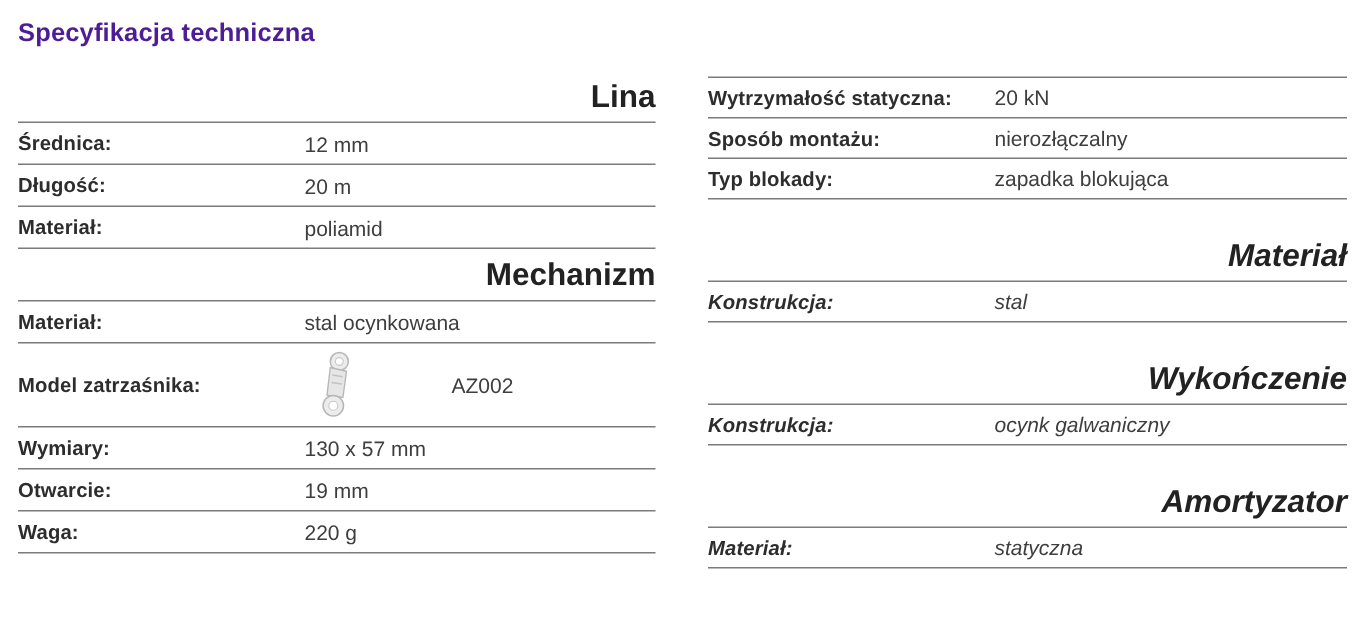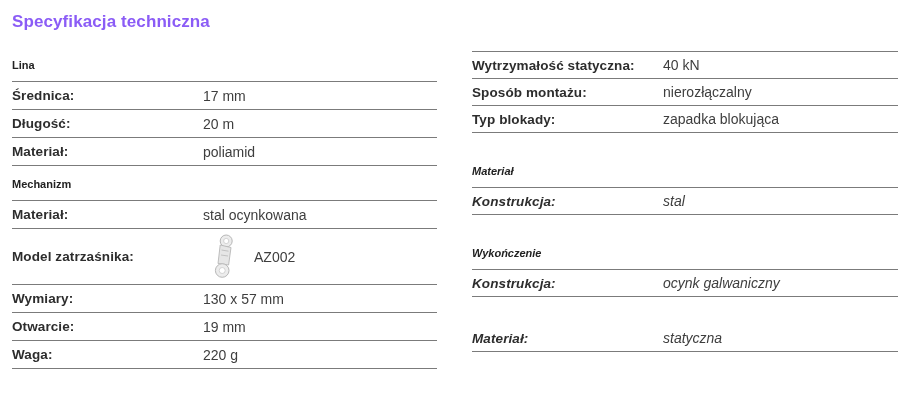--- a/index.html
+++ b/index.html
@@ -14,7 +14,7 @@
   .page { position:absolute; inset:0; background:#fff; }
   .title {
     position:absolute; left:12px; top:12px;
-    font-size:17px; font-weight:700; color:#8b5cf6;
+    font-size:17px; font-weight:700; color:#4c1d95;
     letter-spacing:.1px;
   }
   .col { position:absolute; top:55px; width:425px; }

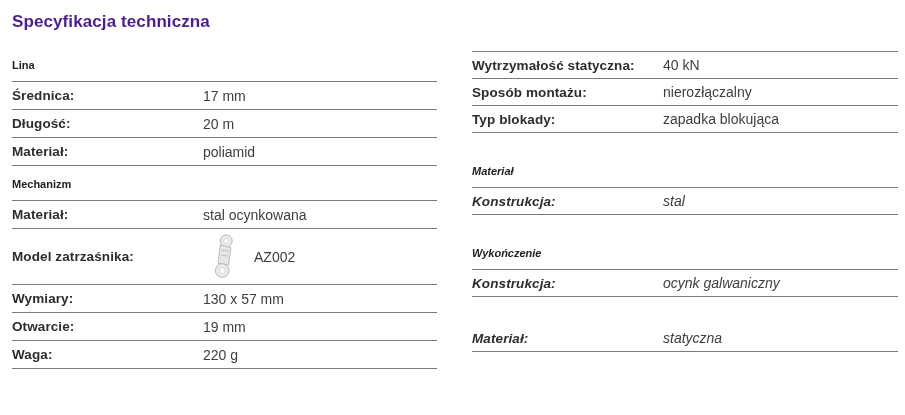--- a/index.html
+++ b/index.html
@@ -24,9 +24,10 @@
   .col.left  .sec + .sec { margin-top:8px; }
   .col.right .sec + .sec { margin-top:28px;font-style:italic; }
   .sec-h {
-    font-size:11px; font-weight:700; color:#222;
+    font-size:21px; font-weight:700; color:#222;
     line-height:20px; padding-bottom:6px;
     border-bottom:1px solid #7b7b7b;
+    text-align:right;
   }
   .sec.topline { border-top:1px solid #7b7b7b; }
   .row {

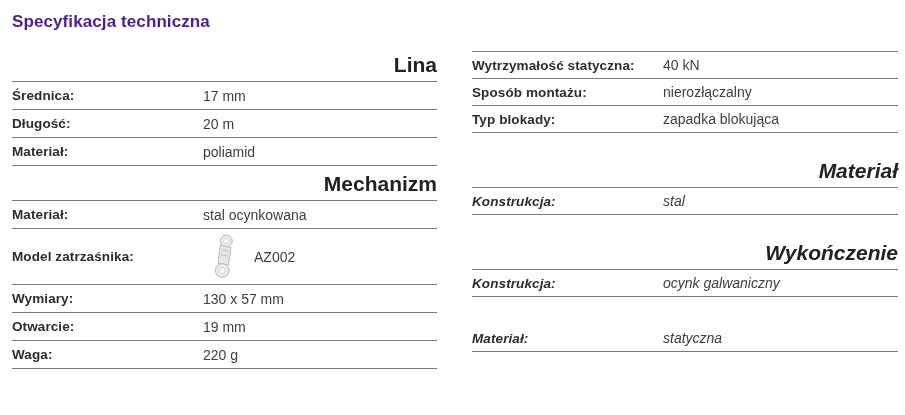--- a/index.html
+++ b/index.html
@@ -117,7 +117,7 @@
     <div class="sec topline">
       <div class="row">
         <span class="lbl">Wytrzymałość statyczna:</span>
-        <span class="val">40 kN</span>
+        <span class="val">20 kN</span>
       </div>
       <div class="row">
         <span class="lbl">Sposób montażu:</span>

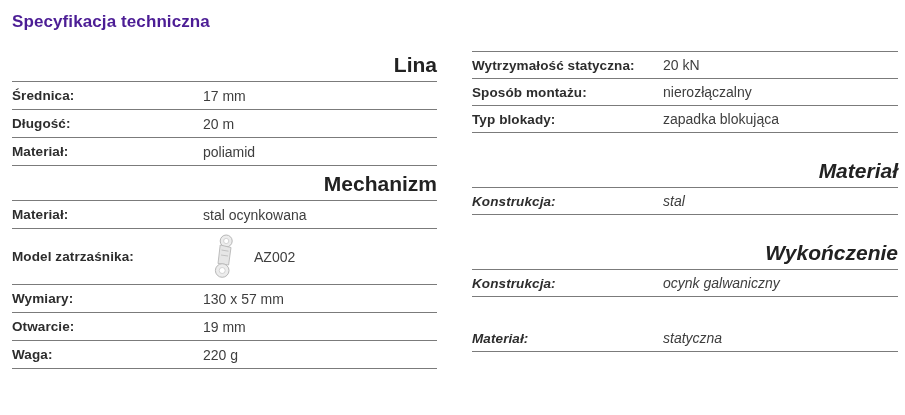--- a/index.html
+++ b/index.html
@@ -63,7 +63,7 @@
       <h2 class="sec-h">Lina</h2>
       <div class="row">
         <span class="lbl">Średnica:</span>
-        <span class="val">17 mm</span>
+        <span class="val">12 mm</span>
       </div>
       <div class="row">
         <span class="lbl">Długość:</span>

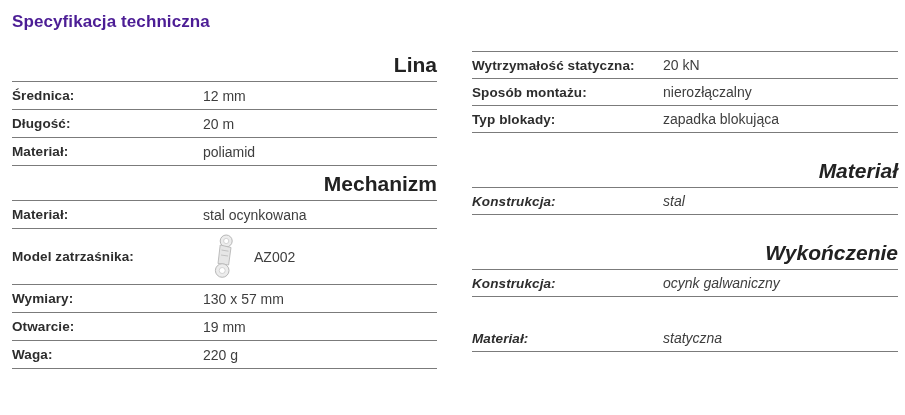--- a/index.html
+++ b/index.html
@@ -46,7 +46,7 @@
     font-size:14px; font-weight:400; color:#3e3e3e;
   }
   .row.tall { min-height:56px; }
-  .val-with-img { display:flex; align-items:center; }
+  .val-with-img { display:flex; align-items:center;gap:47px; }
   .hook-img { margin-left:11px; display:block; }
   .val-after-img { margin-left:20px; font-size:14px; color:#3e3e3e; }
 </style>

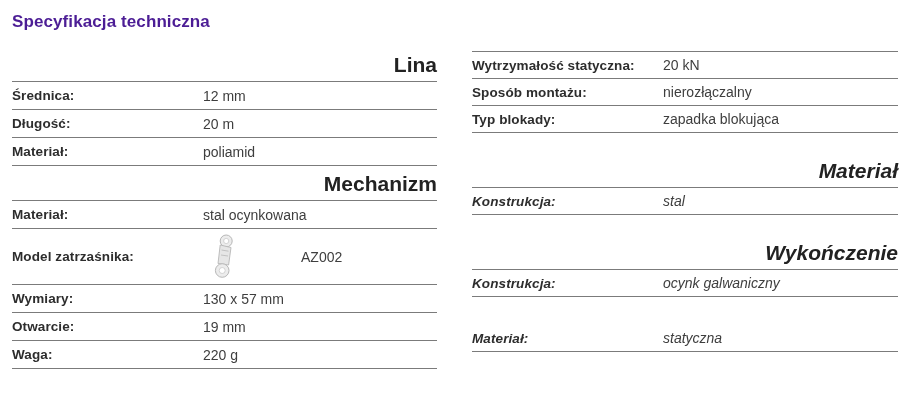--- a/index.html
+++ b/index.html
@@ -146,6 +146,7 @@
     </div>
 
     <div class="sec">
+      <h2 class="sec-h">Amortyzator</h2>
       <div class="row">
         <span class="lbl">Materiał:</span>
         <span class="val">statyczna</span>

